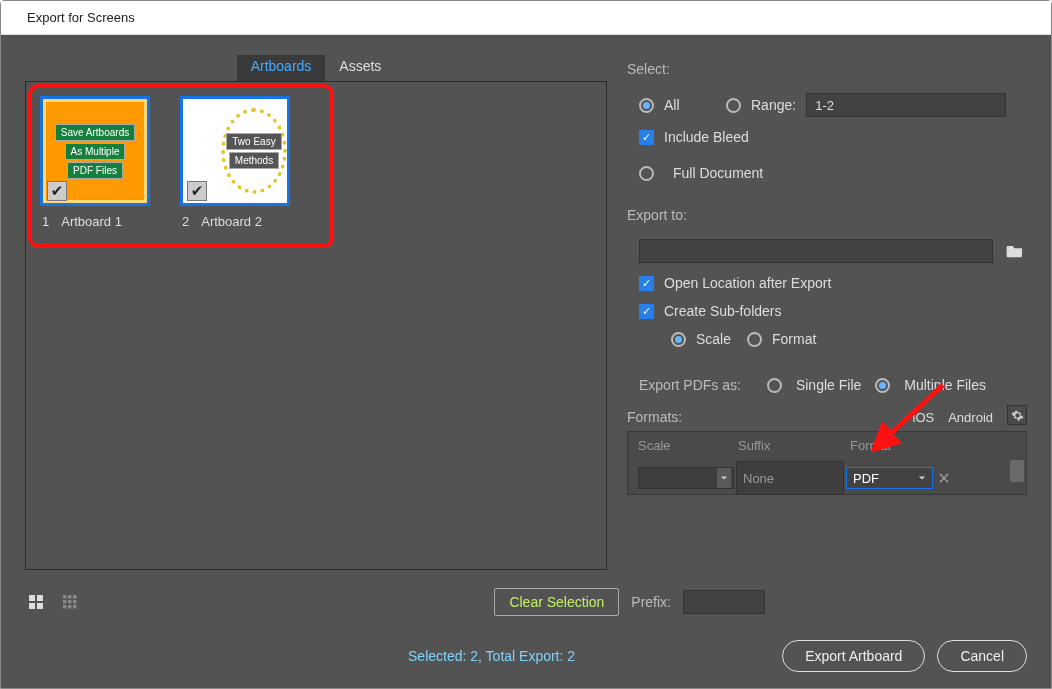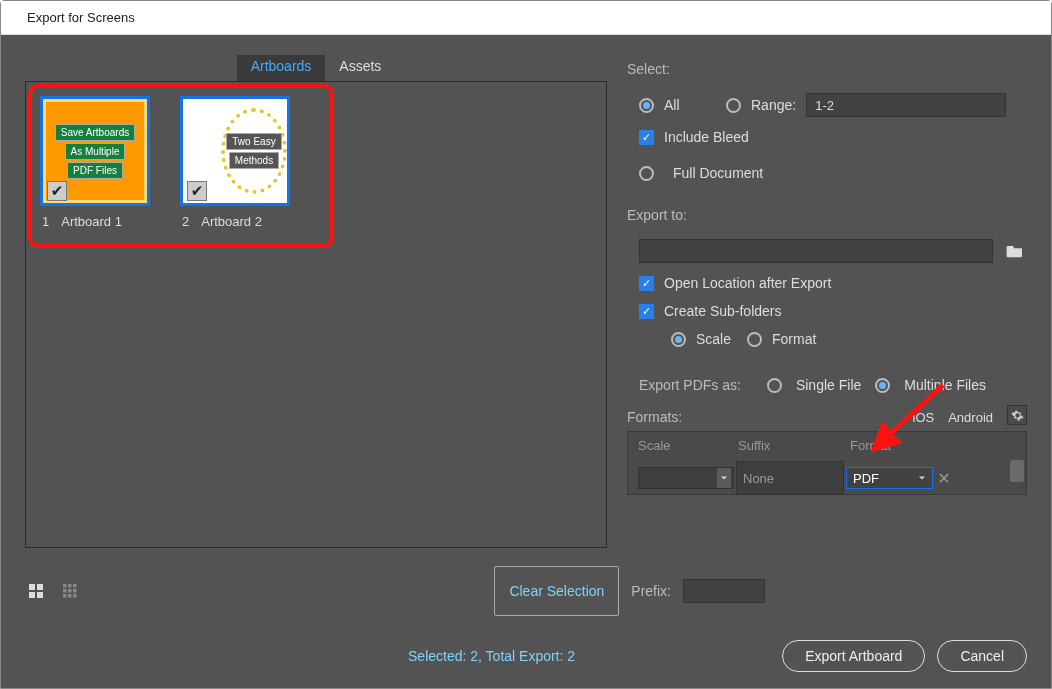--- a/index.html
+++ b/index.html
@@ -64,7 +64,7 @@
 .grid-btn { width: 22px; height: 22px; display: inline-flex; align-items: center; justify-content: center; cursor: pointer; }
 .grid-icon { fill: #ddd; }
 .grid-btn.inactive .grid-icon { fill: #888; }
-.clear-btn { margin-left: auto; background: #535353; border: 1px solid #aaa; color: #7dd3fc; padding: 16px 14px; font-size: 14px; border-radius: 2px; cursor: pointer; text-align: right; }
+.clear-btn { margin-left: auto; background: #535353; border: 1px solid #aaa; color: #bef264; padding: 5px 14px; font-size: 14px; border-radius: 2px; cursor: pointer; text-align: right; }
 .prefix-label { color: #bbb; font-size: 14px; }
 .prefix-field { width: 82px; }
 .right-gap { width: 250px; }

